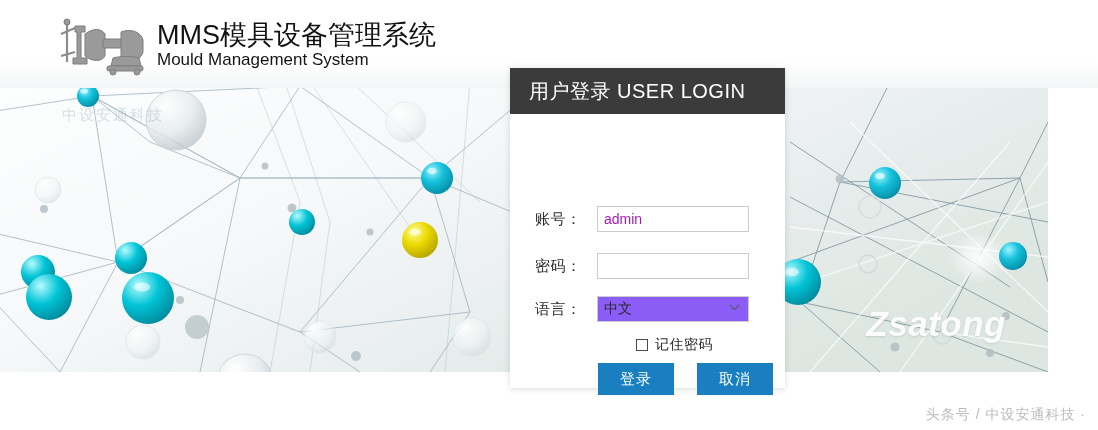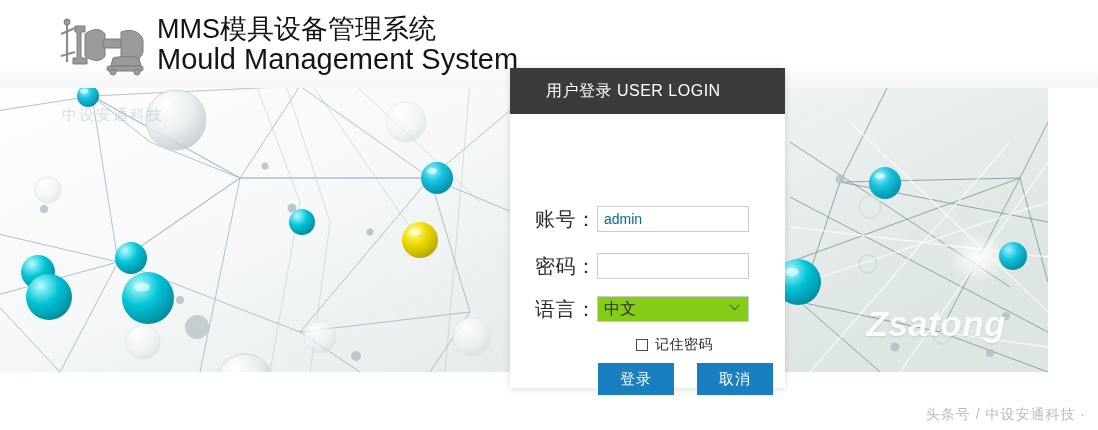--- a/index.html
+++ b/index.html
@@ -44,7 +44,7 @@
     color: #121212;
   }
   .brand-en {
-    font-size: 29px;
+    font-size: 17px;
     margin-top: 2px;
     white-space: nowrap;
     color: #151515;

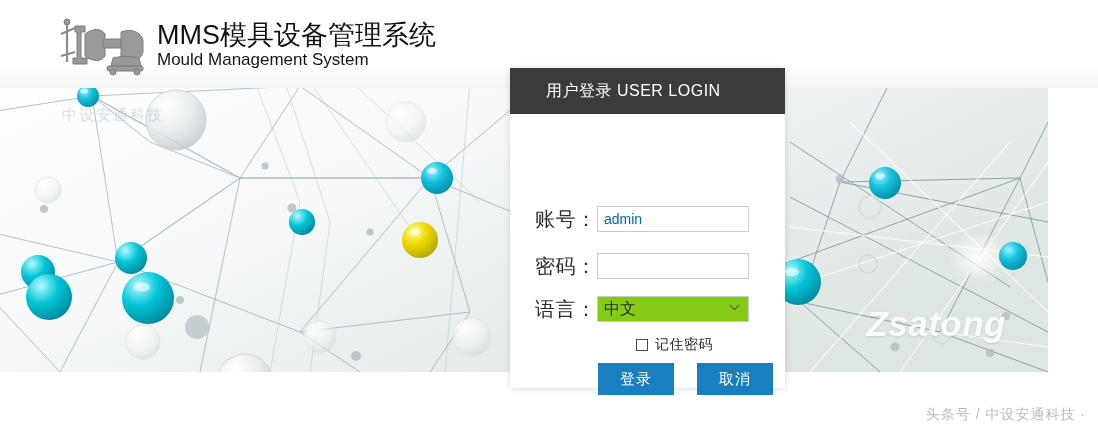--- a/index.html
+++ b/index.html
@@ -93,10 +93,10 @@
     height: 46px;
     background: #3b3b3b;
     color: #ffffff;
-    font-size: 16px;
+    font-size: 20px;
     display: flex;
     align-items: center;
-    padding-left: 36px;
+    padding-left: 19px;
     letter-spacing: 0.5px;
     white-space: nowrap;
   }

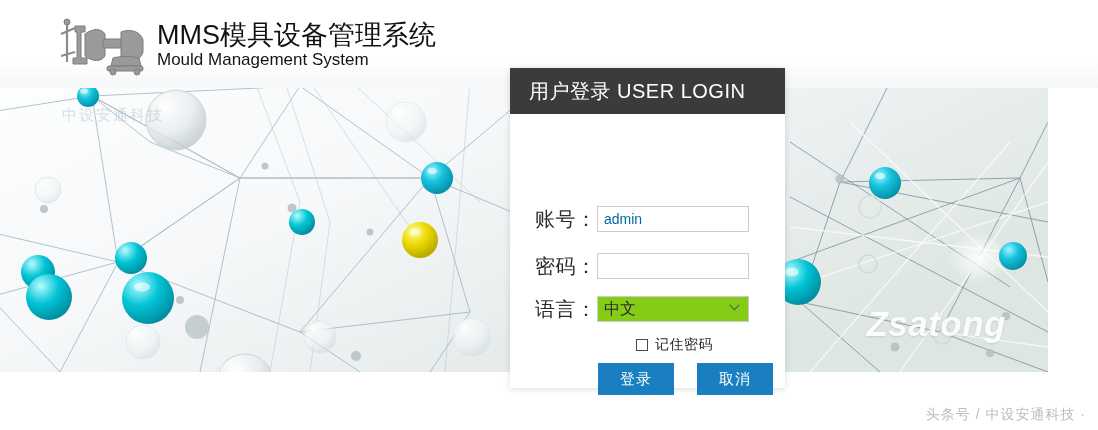--- a/index.html
+++ b/index.html
@@ -121,7 +121,7 @@
 
   .field-label {
     width: 62px;
-    font-size: 20px;
+    font-size: 15px;
     color: #2b2b2b;
     text-align: left;
     white-space: nowrap;

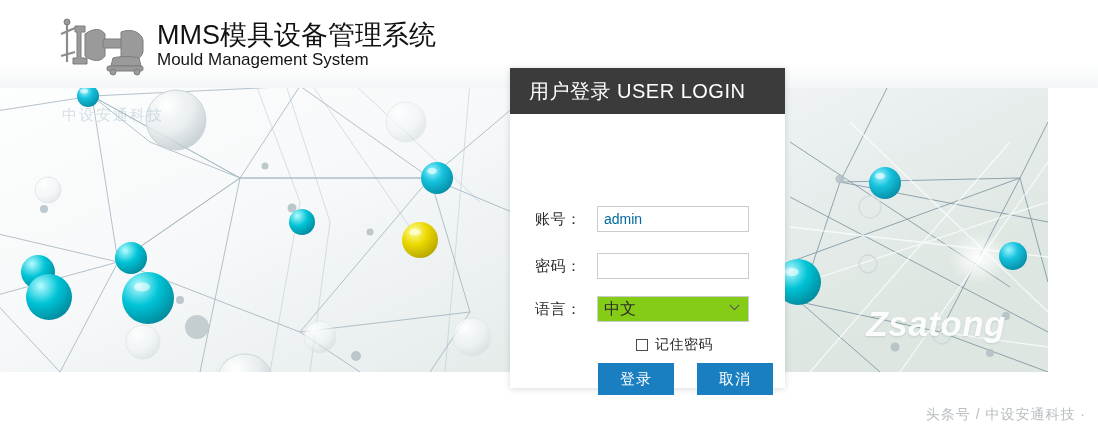--- a/index.html
+++ b/index.html
@@ -133,7 +133,7 @@
     border: 1px solid #c9cdd0;
     background: #ffffff;
     font-size: 14px;
-    color: #0369a1;
+    color: #a21caf;
     padding: 0 6px;
     font-family: "Liberation Sans", "DejaVu Sans", sans-serif;
     outline: none;

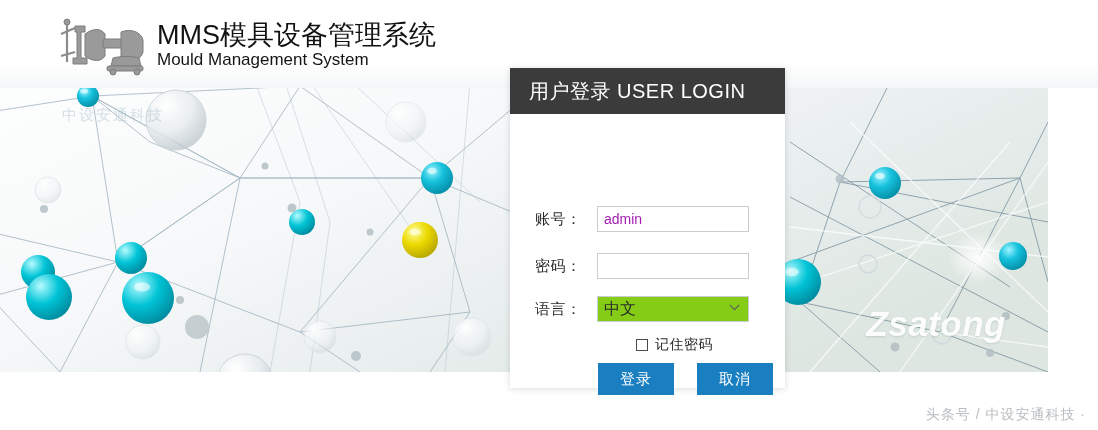--- a/index.html
+++ b/index.html
@@ -148,8 +148,8 @@
     width: 152px;
     height: 26px;
     border: 1px solid #c9cdd0;
-    background: #84cc16;
-    font-size: 16px;
+    background: #8b5cf6;
+    font-size: 14px;
     color: #2b2b2b;
     padding: 0 6px;
     display: flex;

